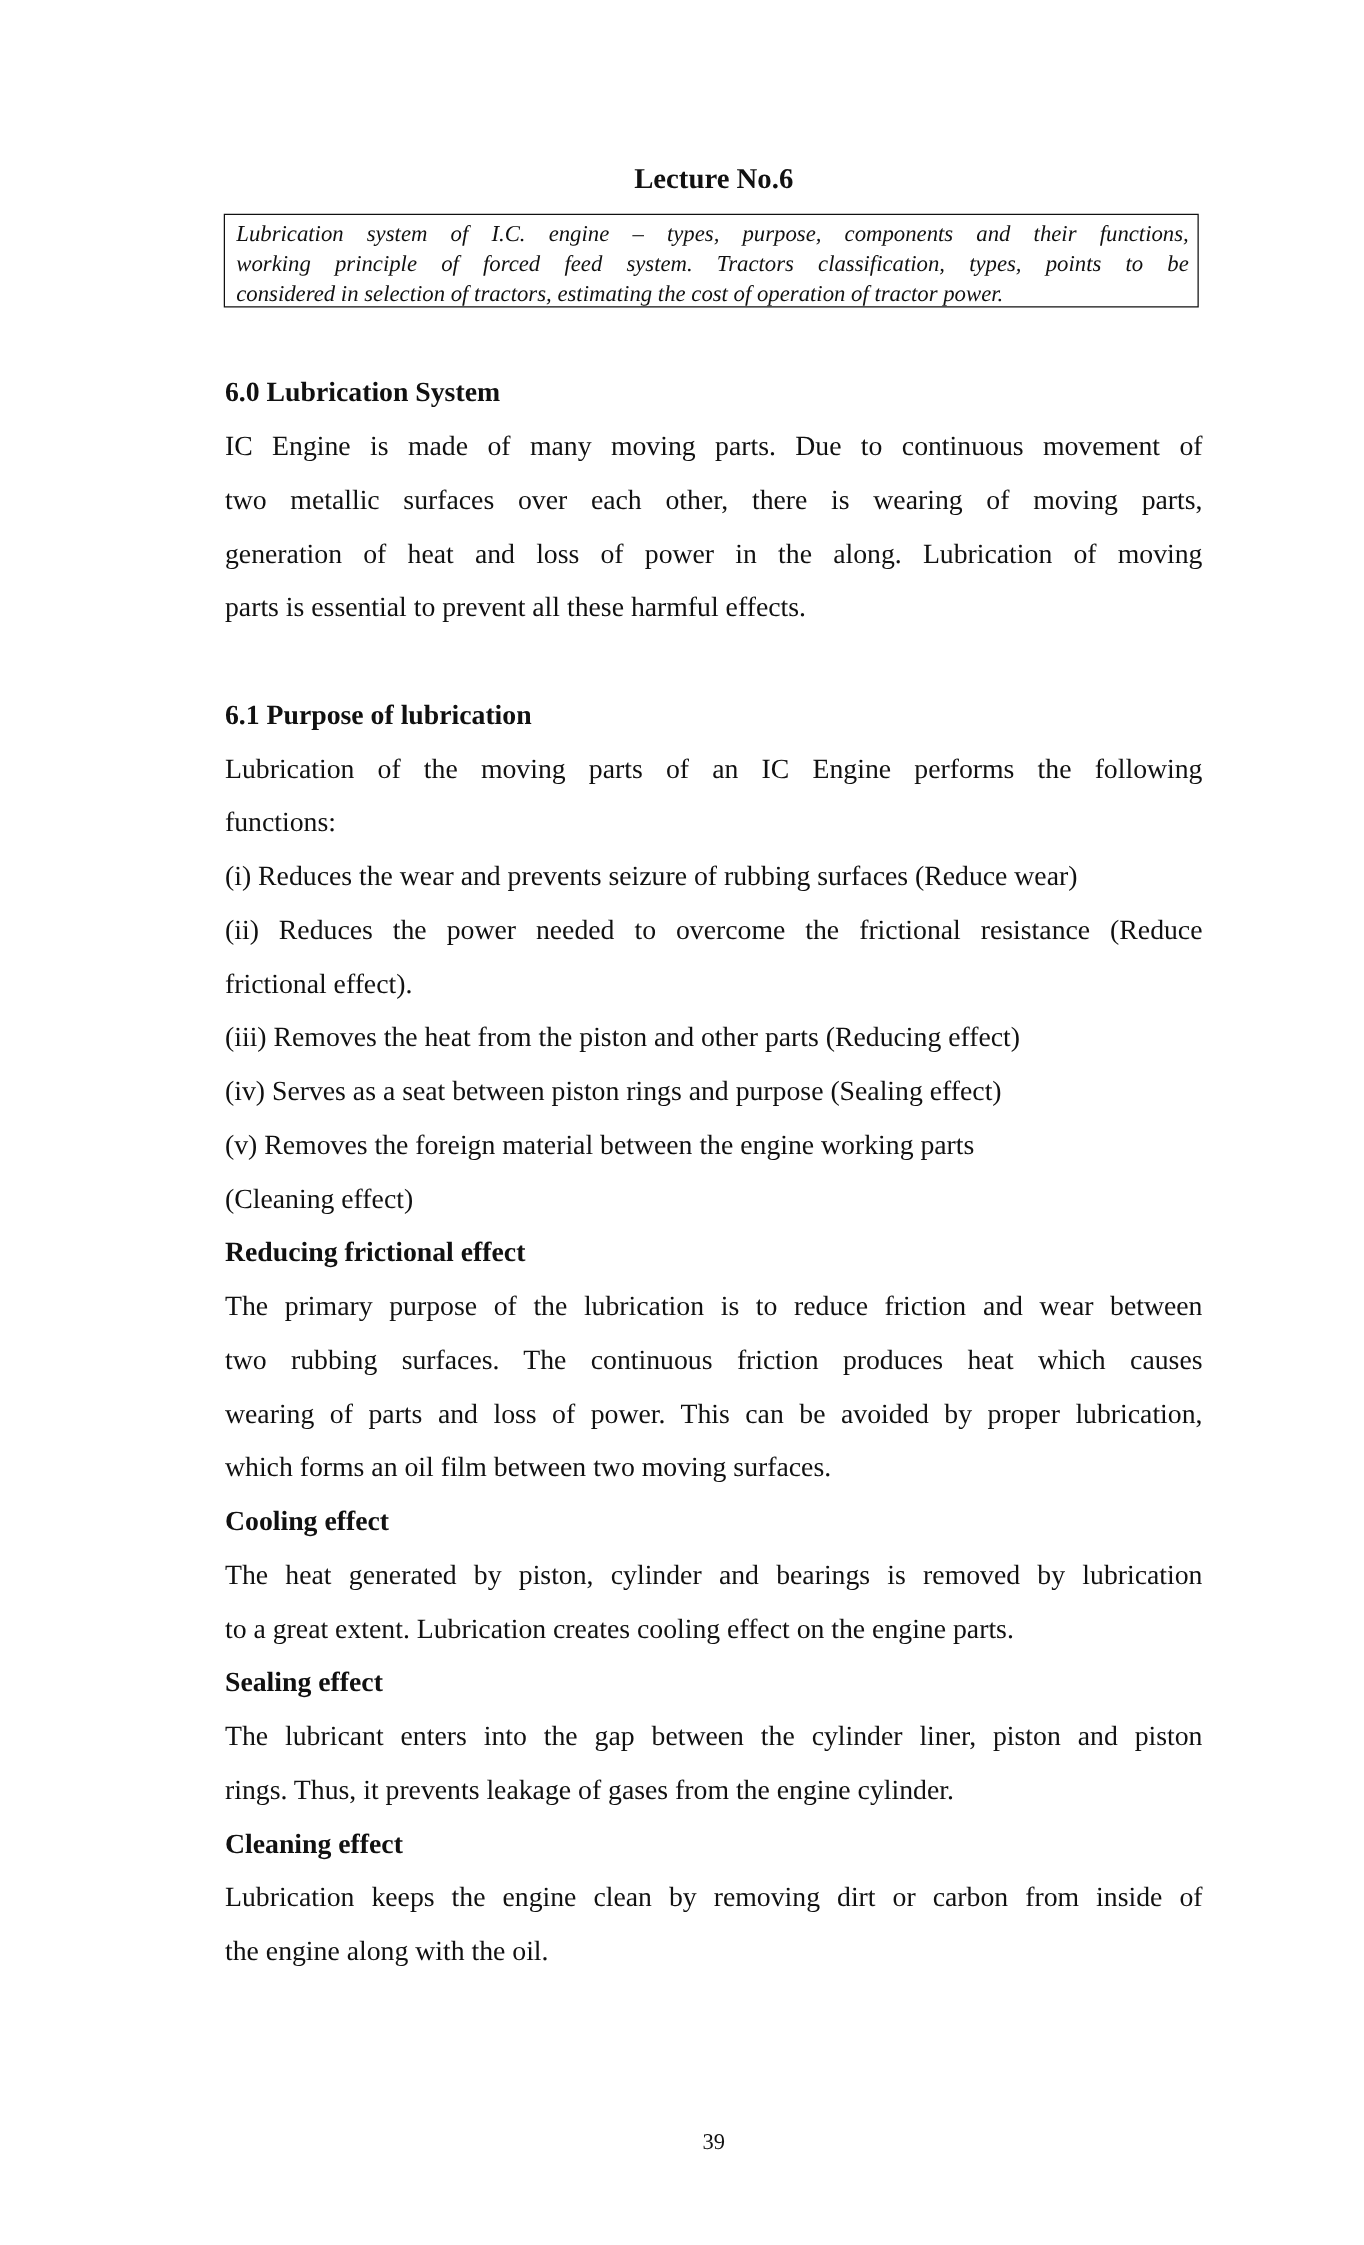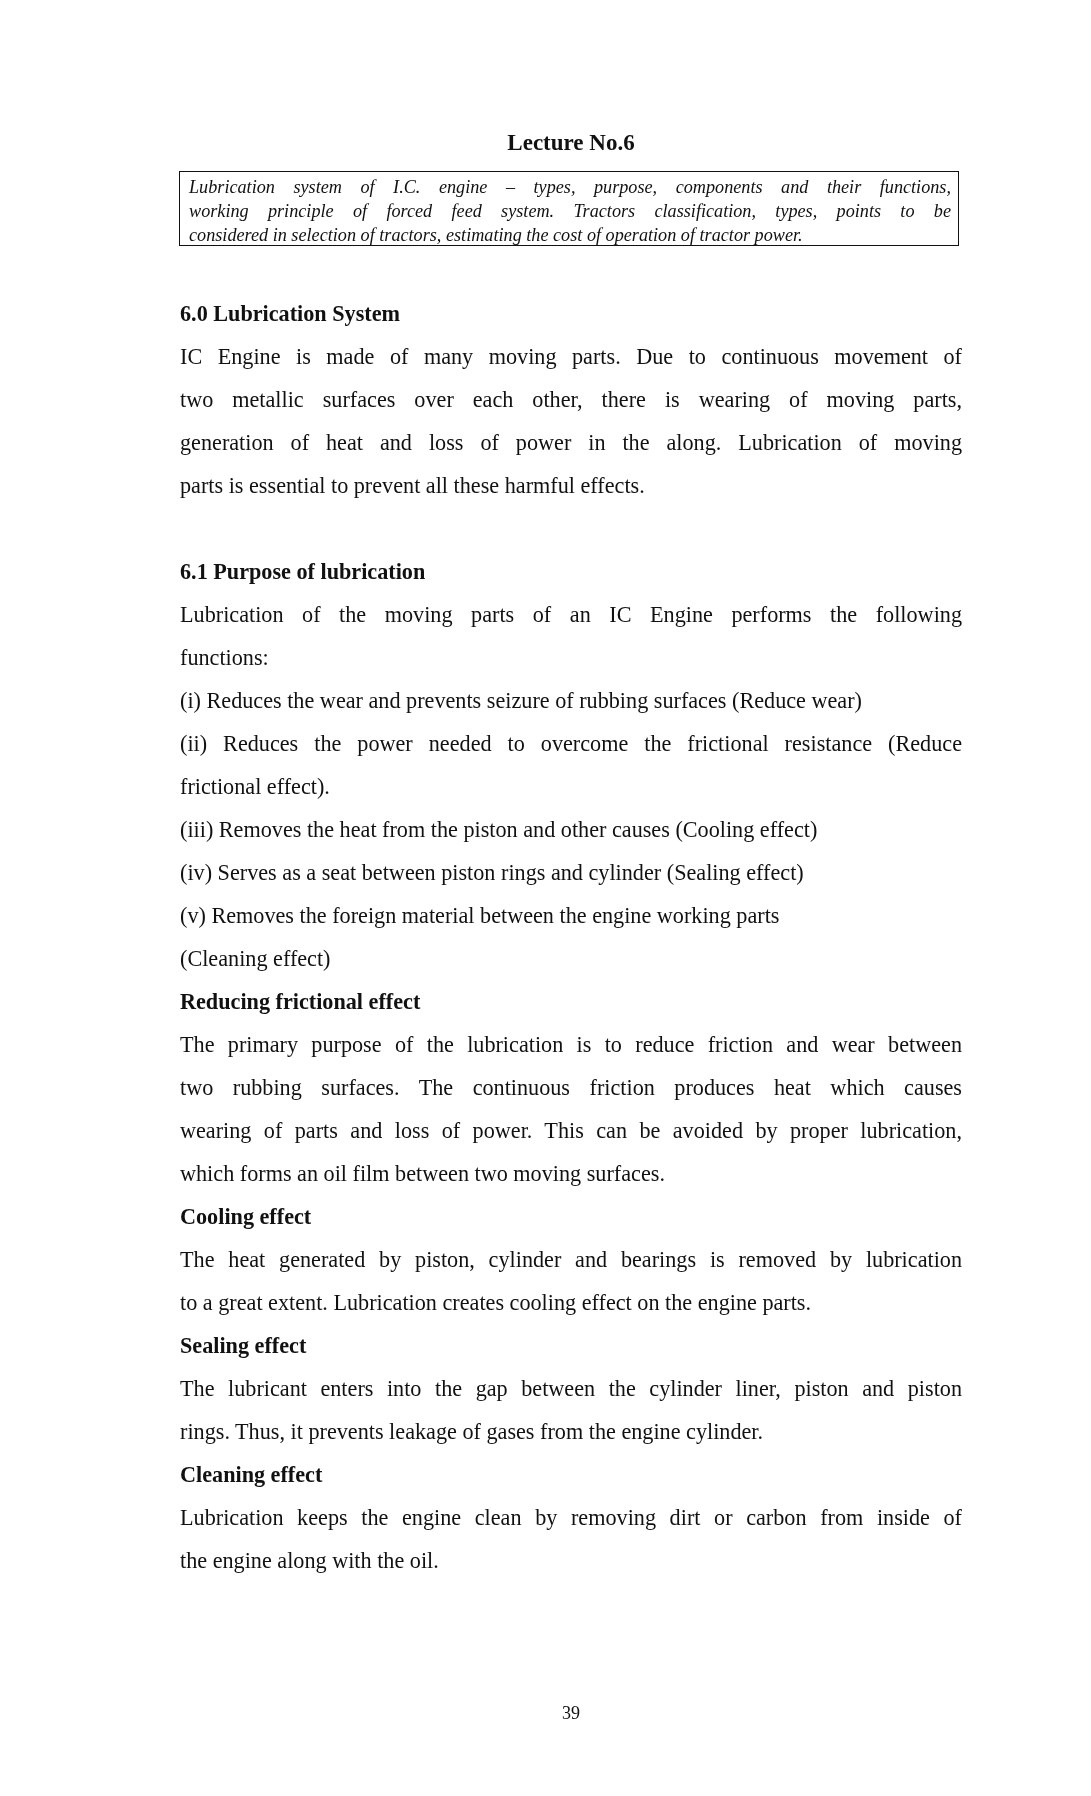--- a/index.html
+++ b/index.html
@@ -133,7 +133,7 @@
           <span class="ln">frictional effect).</span>
         </div>
         <div>
-          <span class="ln">(iii) Removes the heat from the piston and other causes (Cooling effect)</span>
+          <span class="ln">(iii) Removes the heat from the piston and other parts (Reducing effect)</span>
         </div>
         <div>
           <span class="ln">(iv) Serves as a seat between piston rings and cylinder (Sealing effect)</span>

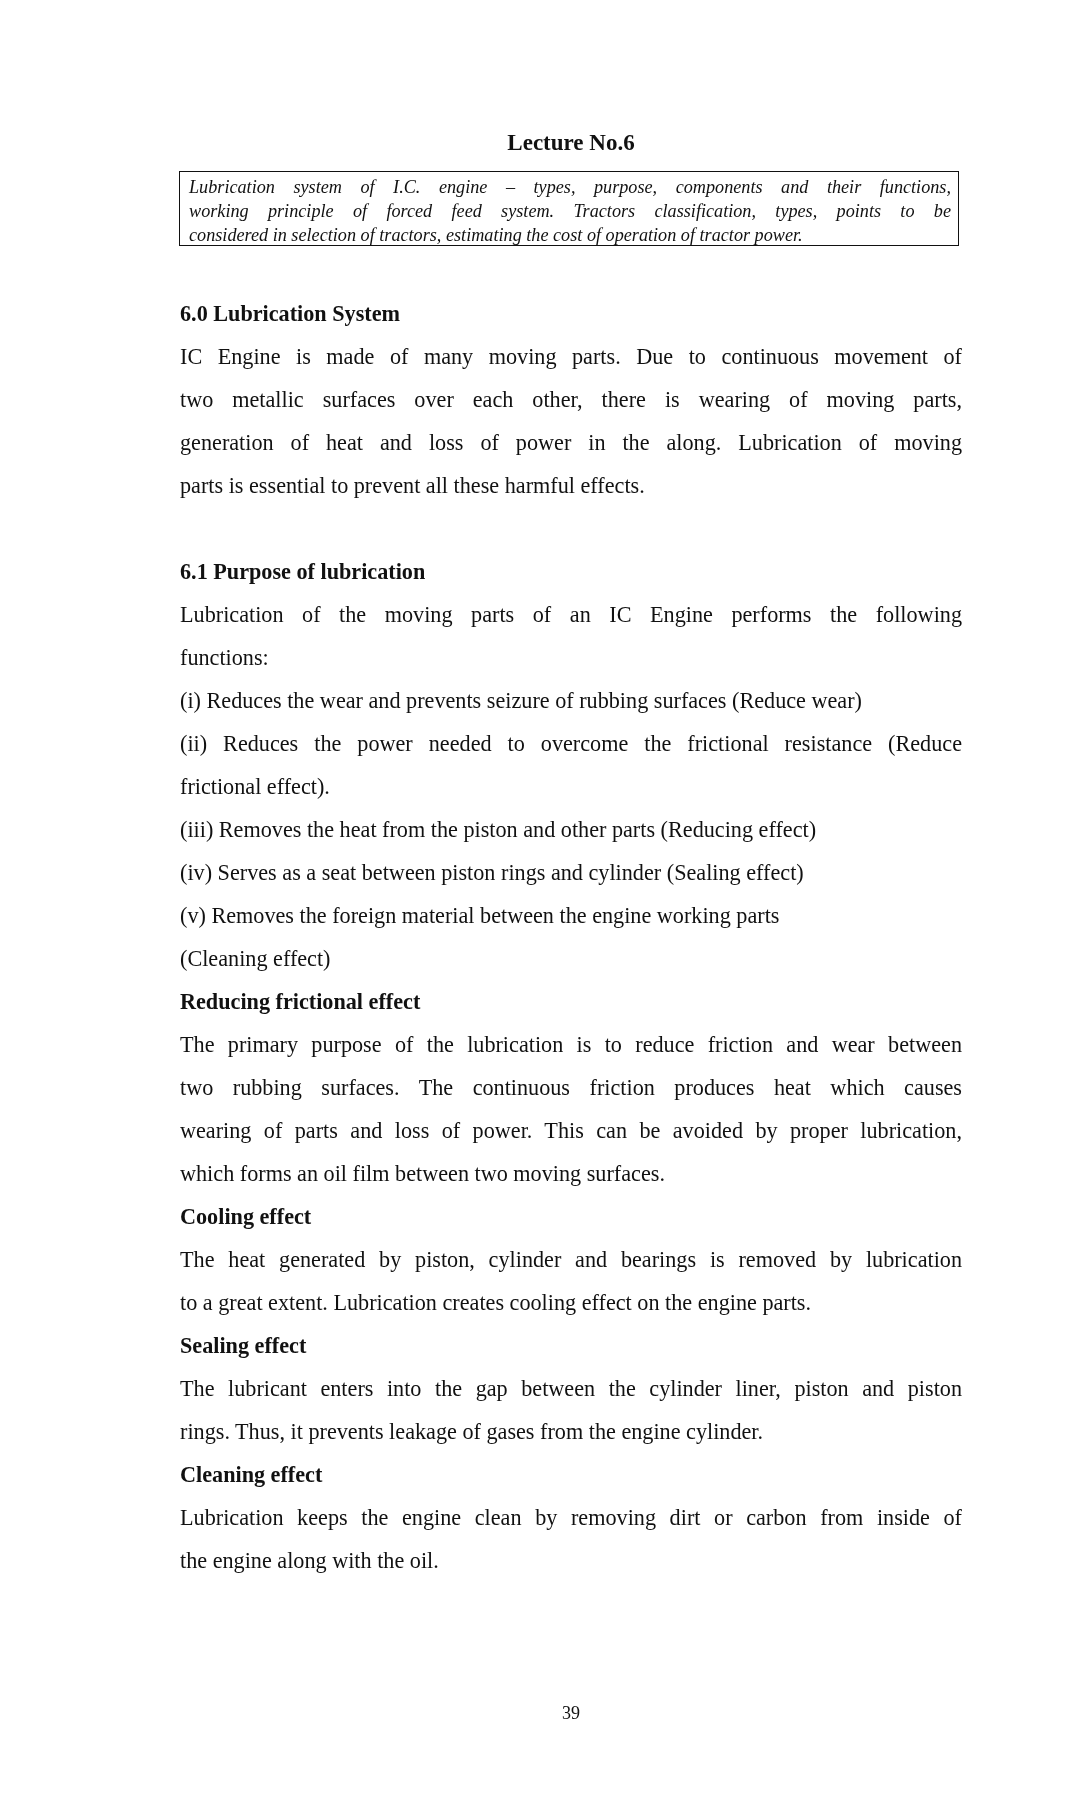--- a/index.html
+++ b/index.html
@@ -136,7 +136,7 @@
           <span class="ln">(iii) Removes the heat from the piston and other parts (Reducing effect)</span>
         </div>
         <div>
-          <span class="ln">(iv) Serves as a seat between piston rings and cylinder (Sealing effect)</span>
+          <span class="ln">(iv) Serves as a seat between piston rings and purpose (Sealing effect)</span>
         </div>
         <div>
           <span class="ln">(v) Removes the foreign material between the engine working parts</span>

